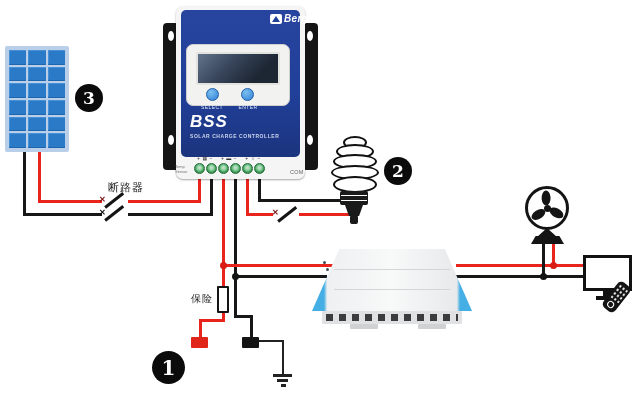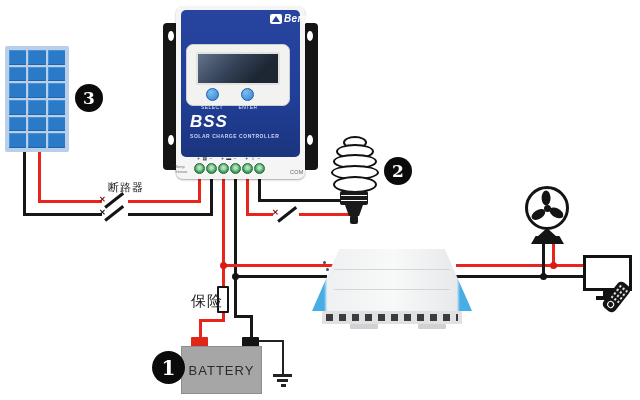--- a/index.html
+++ b/index.html
@@ -263,7 +263,7 @@
   </div>
 
   <div class="cn-label" style="left:100px;top:180px;font-size:11px;margin-left:8px;">断路器</div>
-  <div class="cn-label" style="left:191px;top:292px;font-size:15px;">保险</div>
+  <div class="cn-label" style="left:191px;top:292px;font-size:10px;">保险</div>
 
   <div class="badge" style="left:152px;top:351px;width:33px;height:33px;font-size:20px;">1</div>
   <div class="badge" style="left:384px;top:157px;width:28px;height:28px;font-size:17px;">2</div>

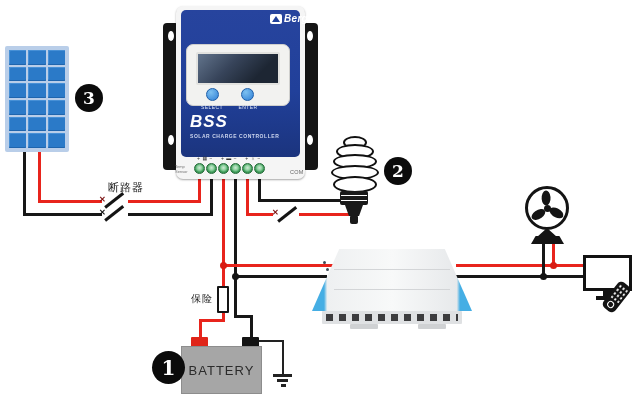--- a/index.html
+++ b/index.html
@@ -242,9 +242,6 @@
 
   <div class="bat-term" style="left:191px;background:#e02519;"></div>
   <div class="bat-term" style="left:242px;background:#141414;"></div>
-  <div id="battery-box" class="abs">
-    <span>BATTERY</span>
-  </div>
 
   <div id="fan-head" class="abs"></div>
   <div class="fan-blade" style="transform:rotate(25deg) translateX(6px);"></div>

